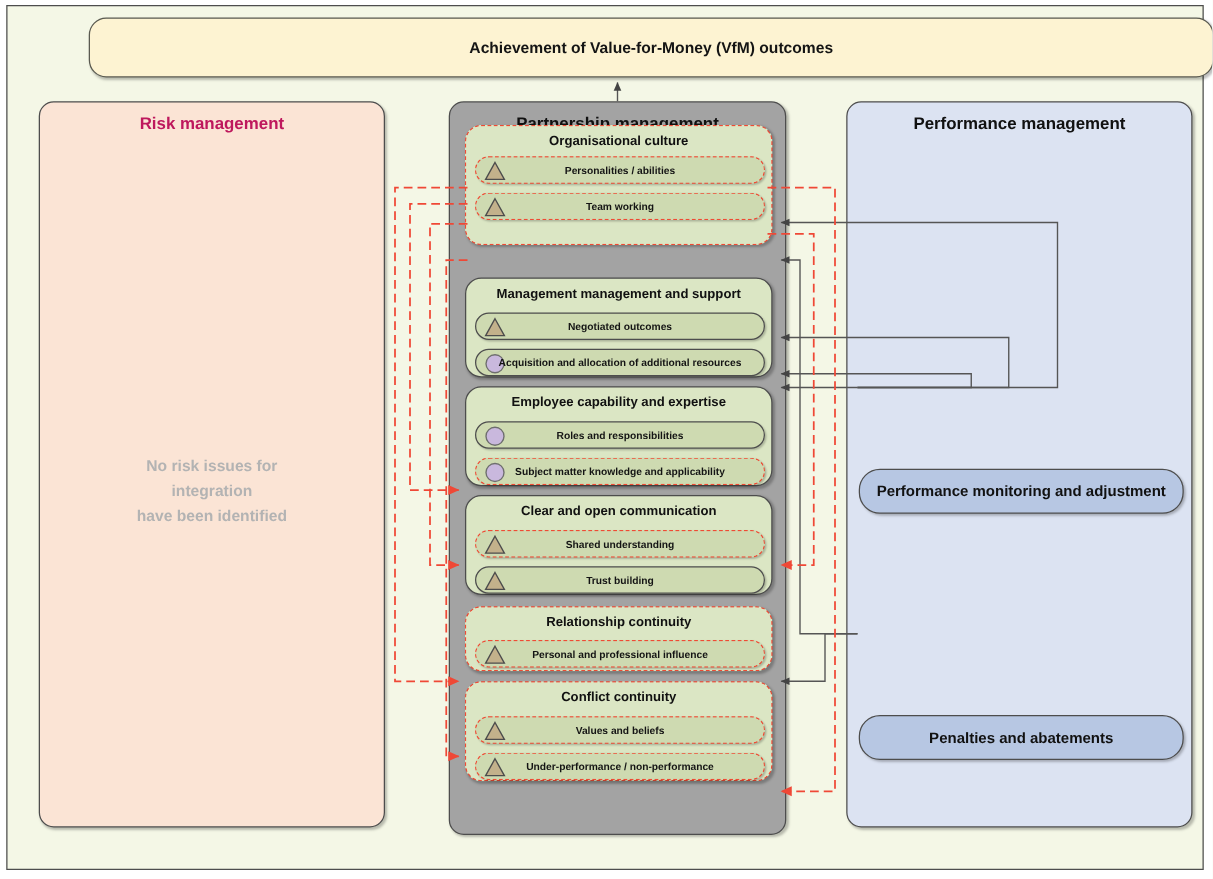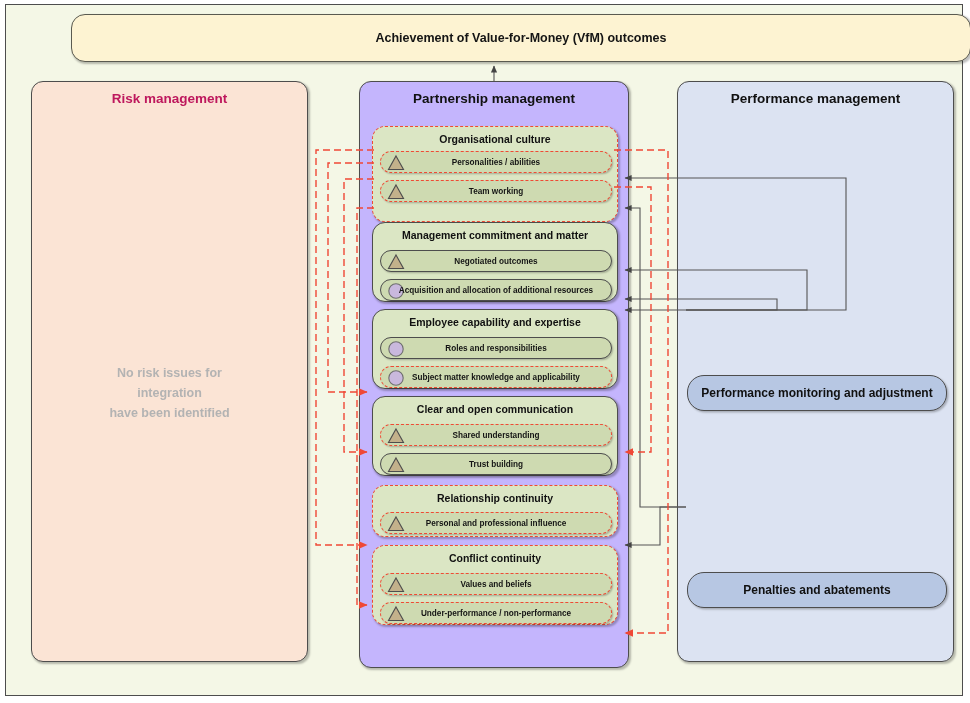--- a/index.html
+++ b/index.html
@@ -29,7 +29,7 @@
   #risk .note{position:absolute;left:0;top:281px;width:100%;text-align:center;
         font-weight:bold;font-size:12.5px;line-height:20px;color:#b3b3b3;}
 
-  #part{left:359px;top:81px;width:270px;height:587px;background:#c4b5fd;
+  #part{left:359px;top:81px;width:270px;height:587px;background:#a3a3a3;
         border:1.2px solid #4d4d4d;border-radius:12px;
         box-shadow:1.5px 1.5px 2px rgba(0,0,0,.25);}
   #part>.ttl{position:absolute;left:0;top:9px;width:100%;text-align:center;

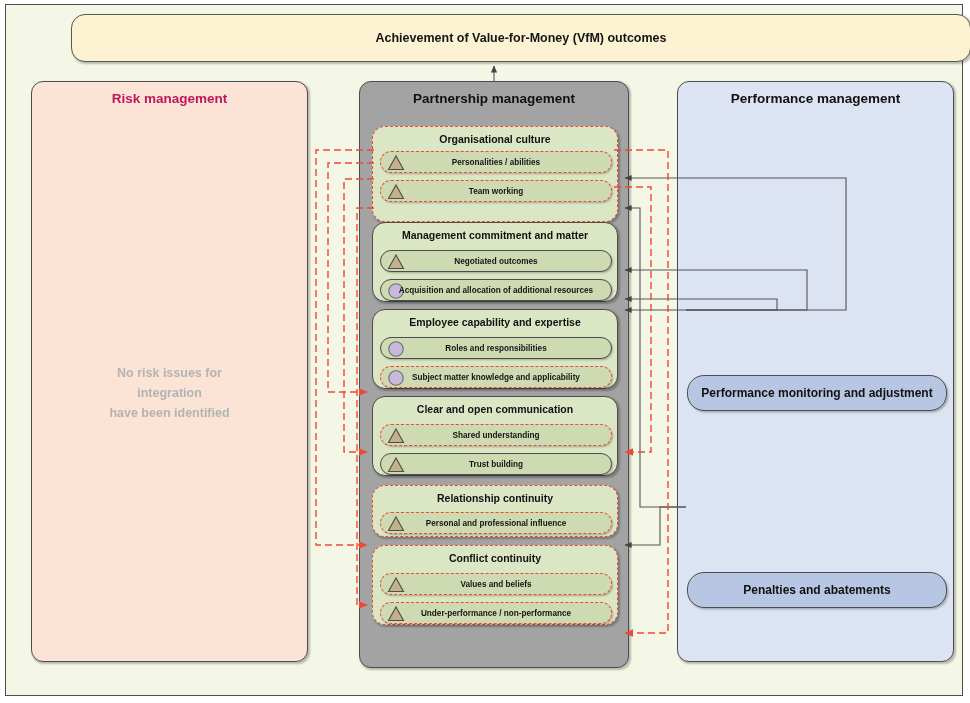--- a/index.html
+++ b/index.html
@@ -89,7 +89,7 @@
   <div id="part" class="box">
     <div class="ttl">Partnership management</div>
     <div id="grps">
-        <div class="grp hl" style="top: 44px; height: 96px; padding-left: 15px;">
+        <div class="grp hl" style="top: 18px; height: 96px; padding-left: 15px;">
           <div class="ghd">Organisational culture</div>
           <div class="item hl" style="top: 24px;">
             <span class="ico"><svg width="18" height="18" viewBox="0 0 18 18">

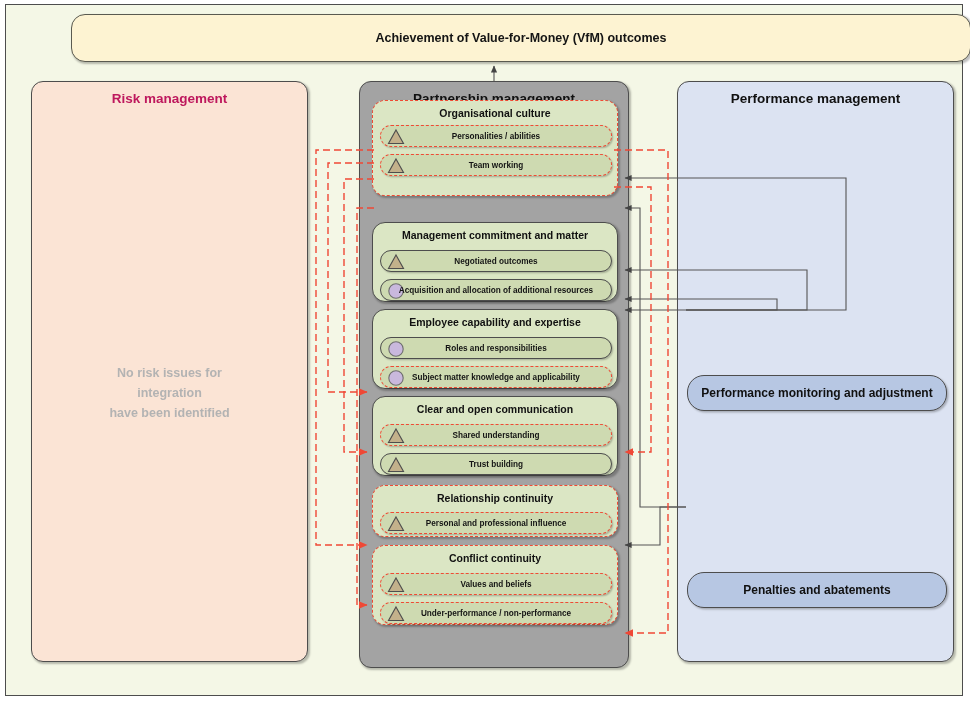--- a/index.html
+++ b/index.html
@@ -111,7 +111,7 @@
           </div>
         </div>
         <div class="grp" style="top: 140px; height: 80px;">
-          <div class="ghd">Management commitment and matter</div>
+          <div class="ghd">Management management and support</div>
           <div class="item" style="top: 27px;">
             <span class="ico"><svg width="18" height="18" viewBox="0 0 18 18">
                 <path d="M9 2 L16.5 15.5 L1.5 15.5 Z" fill="#c3b18b" stroke="#4d4d4d" stroke-width="1.1"></path>

